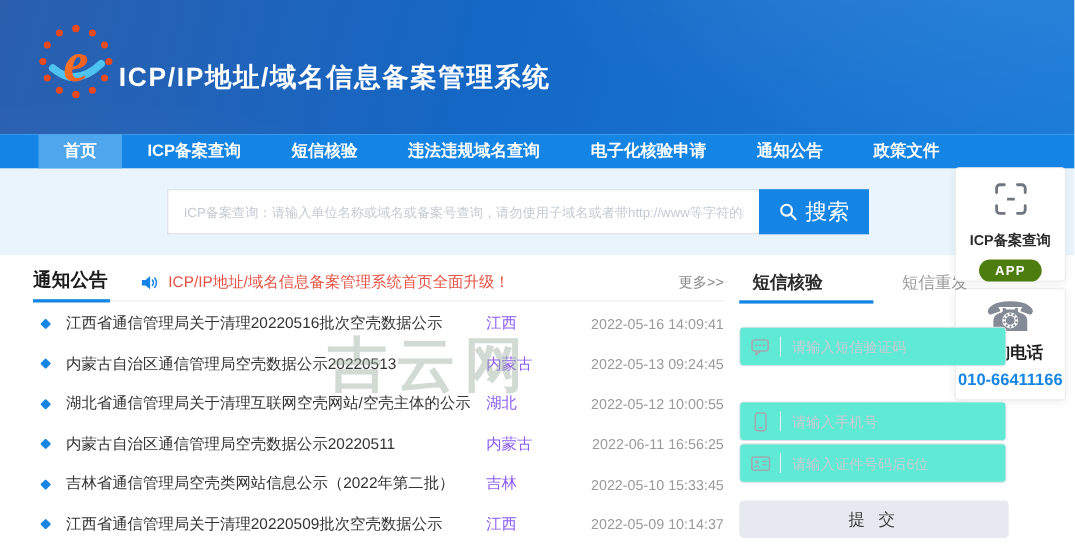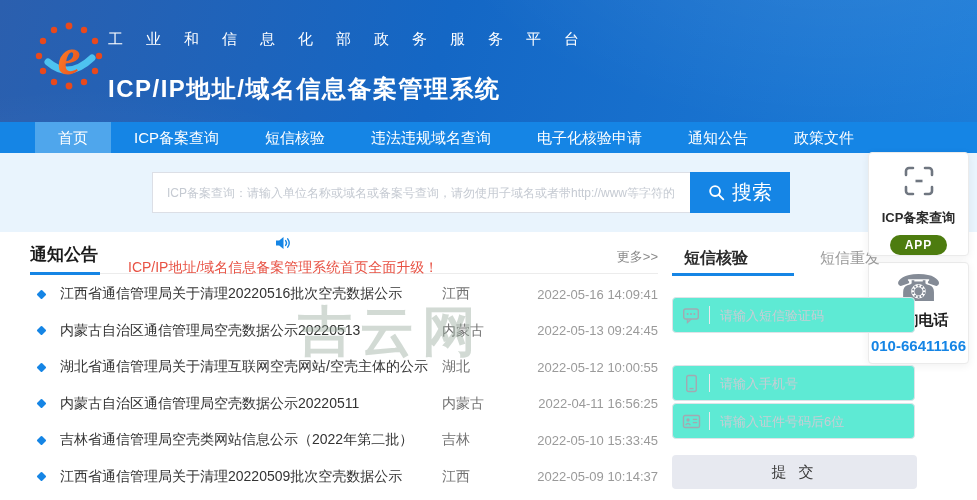--- a/index.html
+++ b/index.html
@@ -120,7 +120,6 @@
       <text x="35" y="52" text-anchor="middle" font-size="52" font-weight="bold" font-style="italic" fill="url(#og)" font-family="Liberation Serif, serif">e</text>
     </svg>
     <div class="header-titles">
-      <div class="platform-title">工业和信息化部政务服务平台</div>
       <div class="system-title">ICP/IP地址/域名信息备案管理系统</div>
     </div>
   </div>

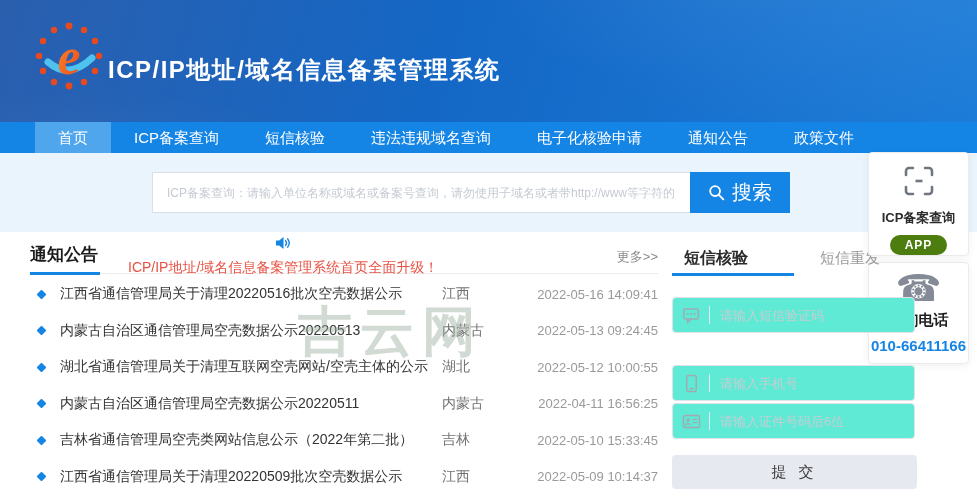--- a/index.html
+++ b/index.html
@@ -21,7 +21,7 @@
   
   .nav { position:absolute; top:122px; left:0; width:977px; height:31px; background:#1585e5;
     display:flex; padding-left:35px; z-index:3; }
-  .nav-item { color:#fff; font-size:15px; font-weight:normal; line-height:31px; padding:0 23px;
+  .nav-item { color:#fff; font-size:15px; font-weight:bold; line-height:31px; padding:0 23px;
     white-space:nowrap; cursor:pointer; }
   .nav-item.active { background:#4fa6ec0; background:#4fa6ec; }
 

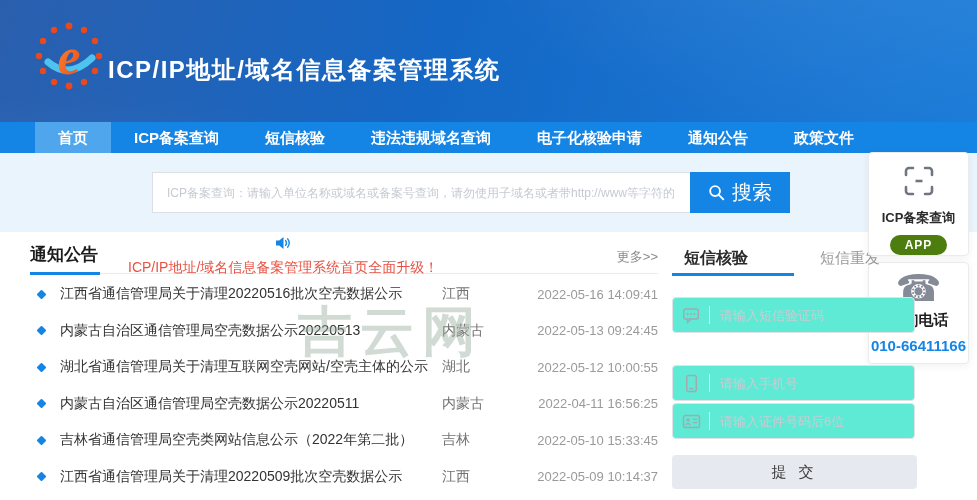--- a/index.html
+++ b/index.html
@@ -42,7 +42,7 @@
     line-height:30px; }
   .notice-title::after { content:""; position:absolute; left:0; right:-2px; bottom:-1px; height:3px;
     background:#1585e5; }
-  .headline-wrap { display:flex; align-items:center; margin-left:30px; gap:9px; cursor:pointer;flex-direction:column; }
+  .headline-wrap { display:flex; align-items:center; margin-left:30px; gap:9px; cursor:pointer; }
   .headline { color:#e85244; font-size:14px; }
   .more-link { margin-left:auto; color:#8a8a8a; font-size:13px; cursor:pointer; }
   .notice-list { margin-top:2px; }

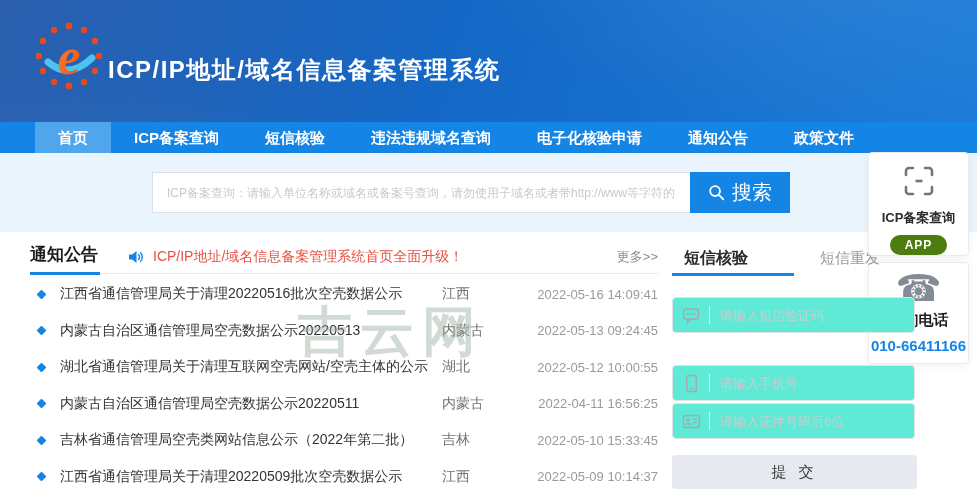--- a/index.html
+++ b/index.html
@@ -51,7 +51,7 @@
     border-radius:1px; flex:none; }
   .item-title { margin-left:15px; width:382px; font-size:14px; color:#333; white-space:nowrap;
     overflow:hidden; }
-  .item-region { width:92px; font-size:14px; color:#737373; }
+  .item-region { width:92px; font-size:14px; color:#8b5cf6; }
   .item-date { flex:1; text-align:right; font-size:13px; color:#9a9a9a; }
 
   

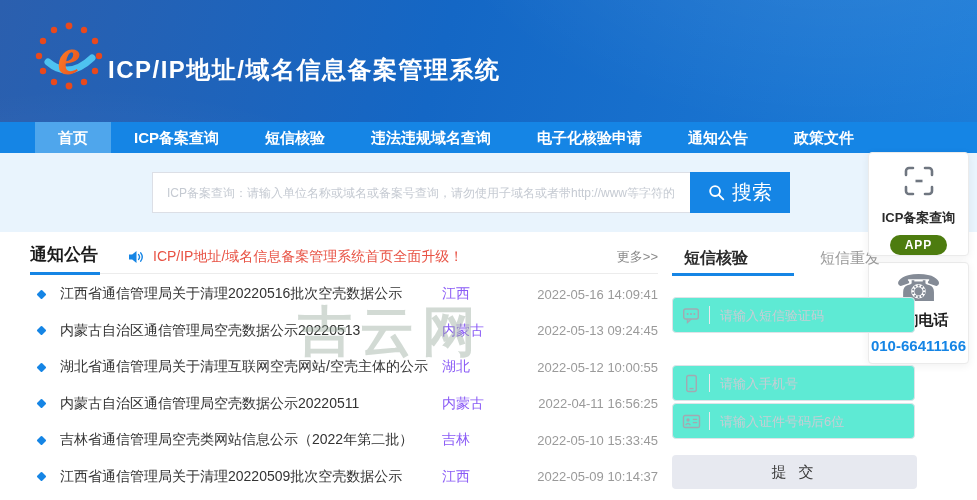--- a/index.html
+++ b/index.html
@@ -184,7 +184,7 @@
         <span class="bullet"></span>
         <span class="item-title">内蒙古自治区通信管理局空壳数据公示20220511</span>
         <span class="item-region">内蒙古</span>
-        <span class="item-date">2022-04-11 16:56:25</span>
+        <span class="item-date">2022-06-11 16:56:25</span>
       </div>
       <div class="notice-row">
         <span class="bullet"></span>

